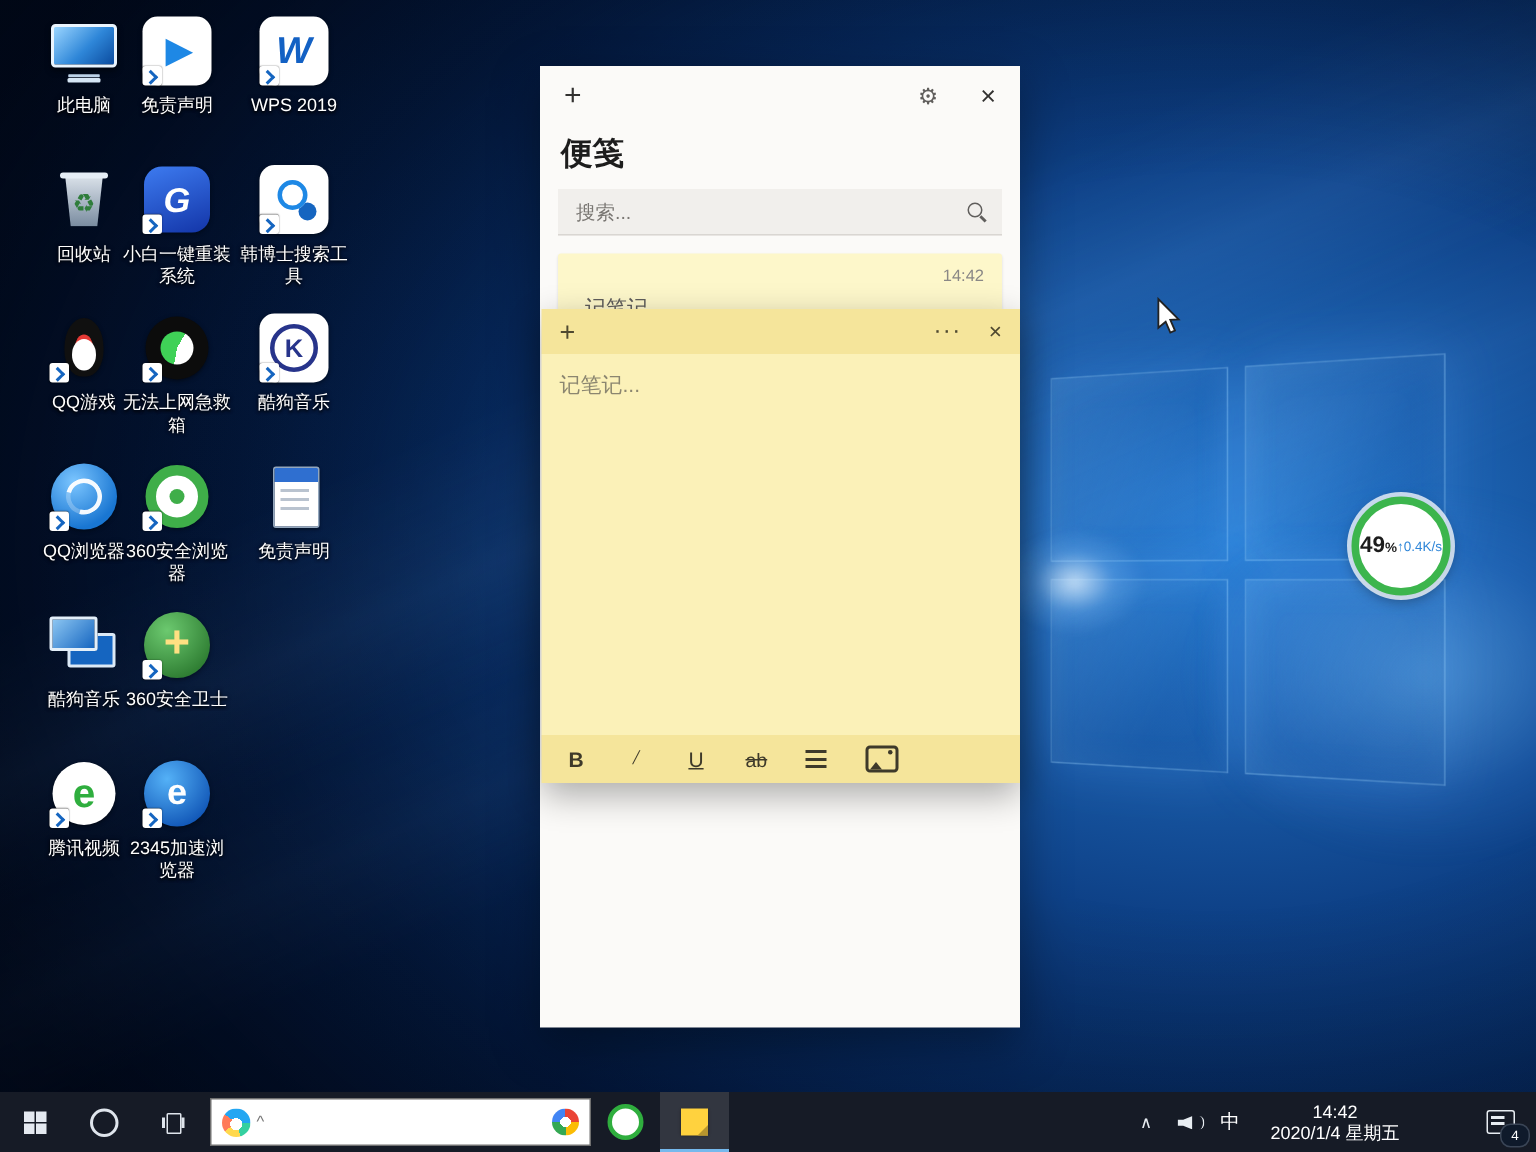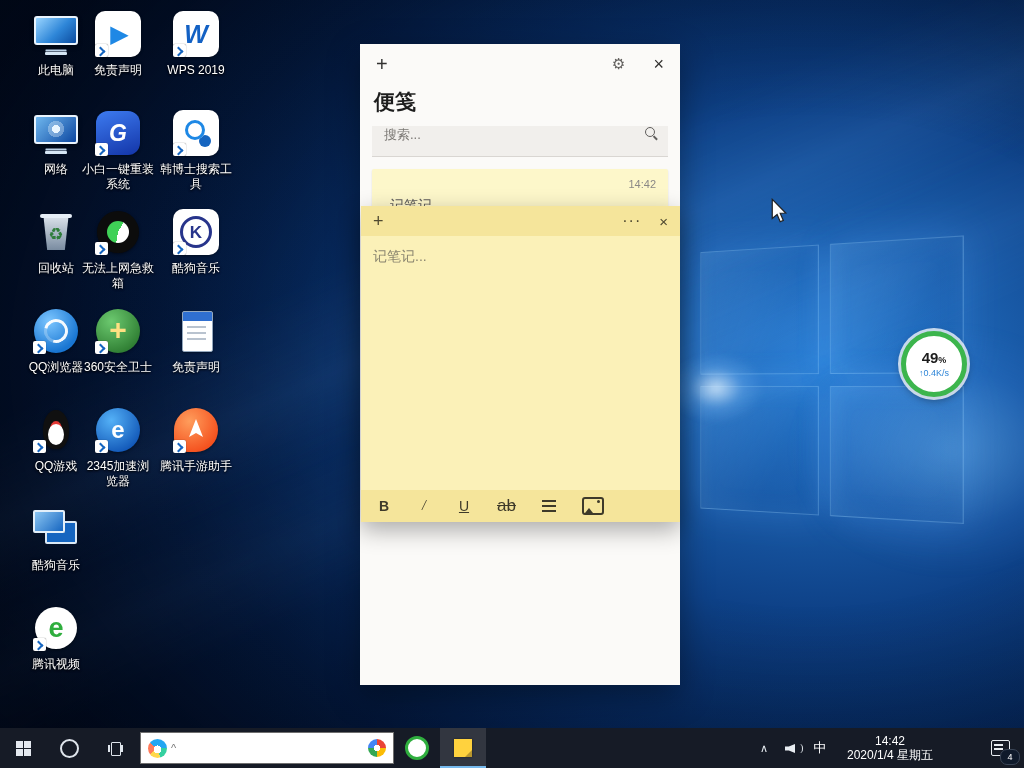--- a/index.html
+++ b/index.html
@@ -81,7 +81,7 @@
   .nw-gear{margin-left:auto;font-size:15px;color:#605e5c;}
   .nw-close{margin-left:28px;font-size:18px;color:#323130;}
   .nw-title{padding:4px 14px 10px;font-size:21px;font-weight:700;color:#1d1d1d;}
-  .nw-search{margin:0 12px;height:30px;background:#f1efec;border-bottom:1px solid #d9d6d2;display:flex;align-items:flex-start;padding:0 10px;}
+  .nw-search{margin:0 12px;height:30px;background:#f1efec;border-bottom:1px solid #d9d6d2;display:flex;align-items:center;padding:0 10px;}
   .nw-search input{border:none;outline:none;background:transparent;flex:1;font-size:13px;color:#333;font-family:inherit;}
   .nw-search input::placeholder{color:#7a7773;}
   .mag{width:14px;height:14px;position:relative;margin-left:8px;}

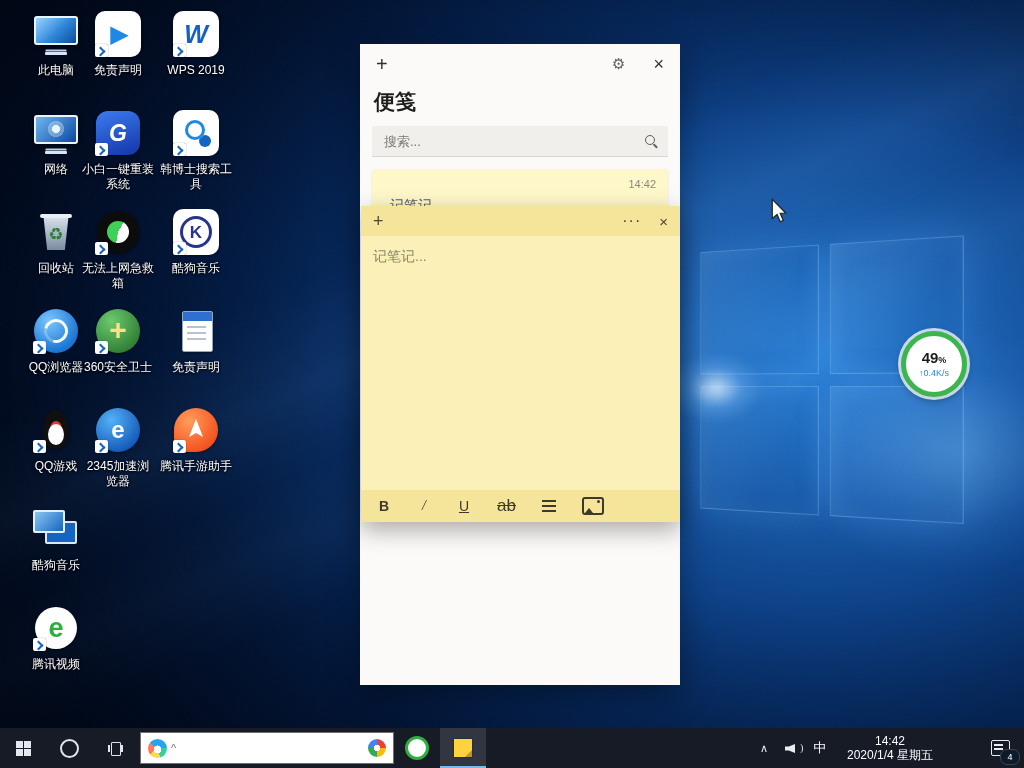--- a/index.html
+++ b/index.html
@@ -179,12 +179,6 @@
         <div class="lbl">此电脑</div>
       </div>
       <div class="tile">
-        <div class="art a-net">
-            <span class="glyph"></span>
-          </div>
-        <div class="lbl">网络</div>
-      </div>
-      <div class="tile">
         <div class="art a-recycle">
             <span class="glyph">♻</span>
           </div>

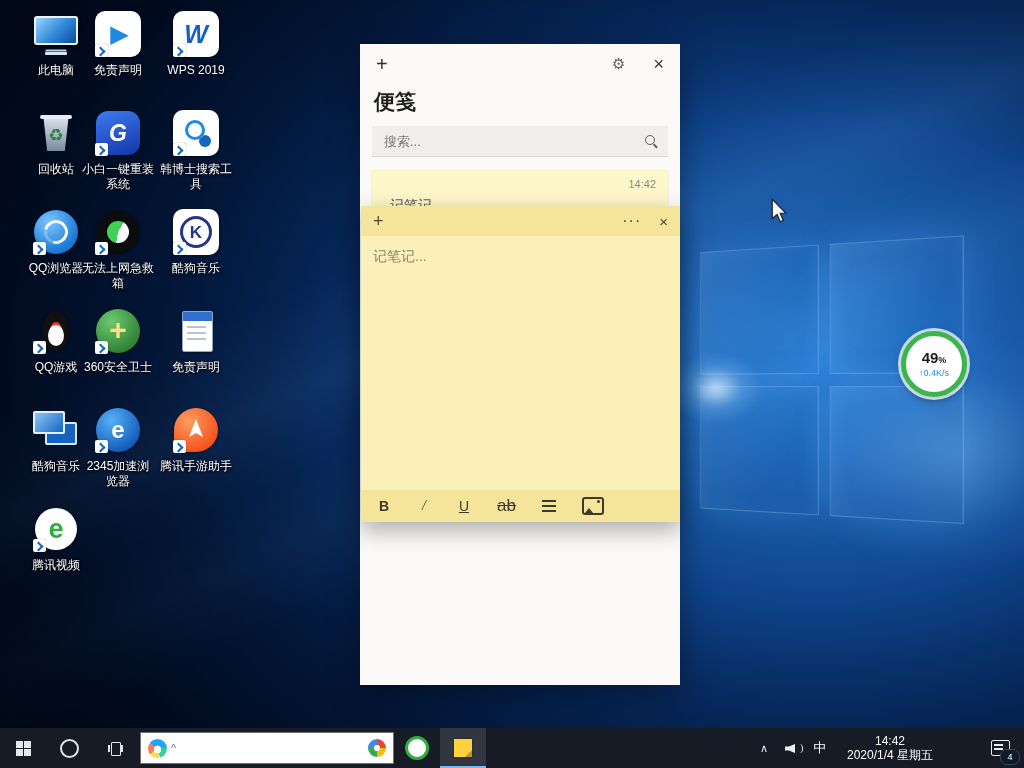--- a/index.html
+++ b/index.html
@@ -185,18 +185,18 @@
         <div class="lbl">回收站</div>
       </div>
       <div class="tile">
+        <div class="art a-qqgame">
+            <span class="sc"></span>
+            <span class="glyph"></span>
+          </div>
+        <div class="lbl">QQ游戏</div>
+      </div>
+      <div class="tile">
         <div class="art a-qqb">
             <span class="sc"></span>
             <span class="glyph"></span>
           </div>
         <div class="lbl">QQ浏览器</div>
-      </div>
-      <div class="tile">
-        <div class="art a-qqgame">
-            <span class="sc"></span>
-            <span class="glyph"></span>
-          </div>
-        <div class="lbl">QQ游戏</div>
       </div>
       <div class="tile">
         <div class="art a-broadband">

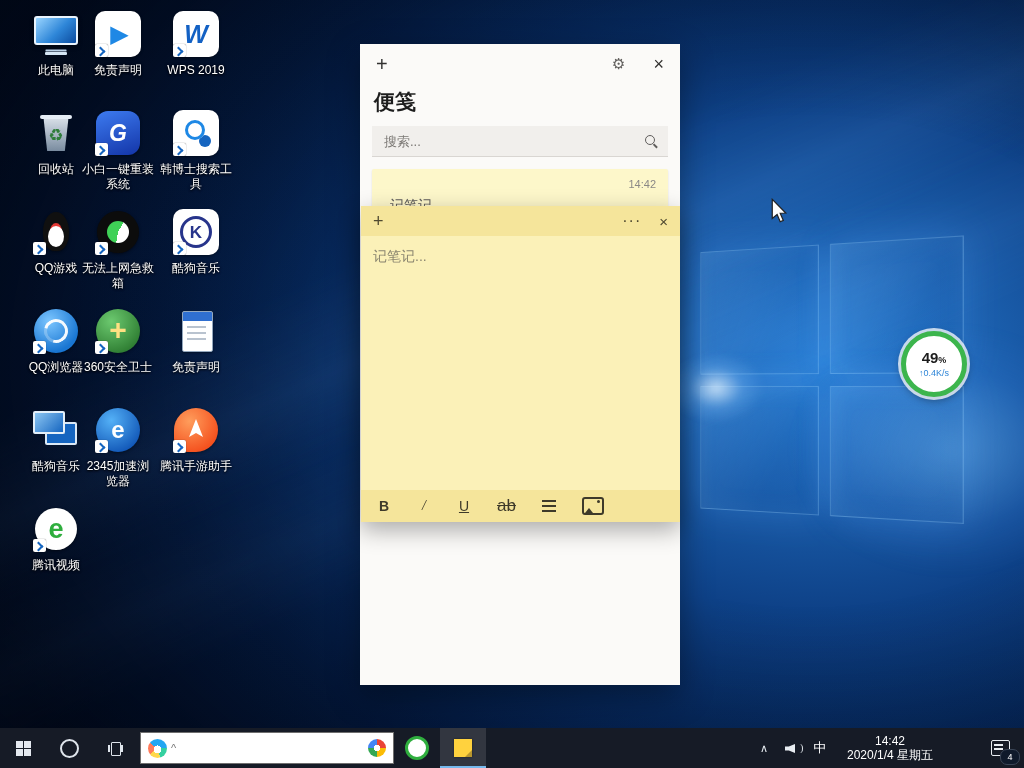--- a/index.html
+++ b/index.html
@@ -236,6 +236,13 @@
         <div class="lbl">无法上网急救箱</div>
       </div>
       <div class="tile">
+        <div class="art a-360b">
+            <span class="sc"></span>
+            <span class="glyph"></span>
+          </div>
+        <div class="lbl">360安全浏览器</div>
+      </div>
+      <div class="tile">
         <div class="art a-360s">
             <span class="sc"></span>
             <span class="glyph">+</span>

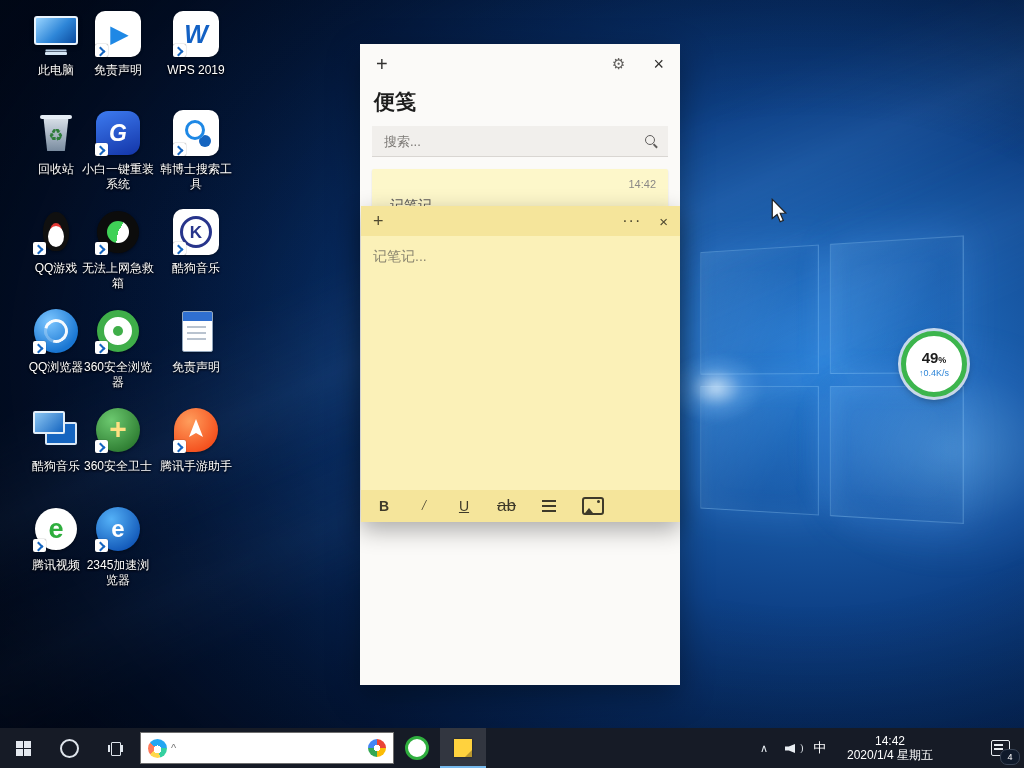--- a/index.html
+++ b/index.html
@@ -112,7 +112,7 @@
   
   #speedball{position:absolute;left:901px;top:331px;width:56px;height:56px;border-radius:50%;background:#fff;
     border:5px solid #3cb54d;box-shadow:0 0 0 3px rgba(255,255,255,.75),0 3px 9px rgba(0,0,0,.4);
-    display:flex;flex-direction:column;align-items:center;justify-content:center;z-index:30;}
+    display:flex;flex-direction:row;align-items:center;justify-content:center;z-index:30;}
   .pct{font-size:15px;font-weight:700;color:#1c1c1c;line-height:16px;}
   .pct .sign{font-size:9px;font-weight:700;}
   .spd{font-size:9px;color:#2f86d8;line-height:11px;}

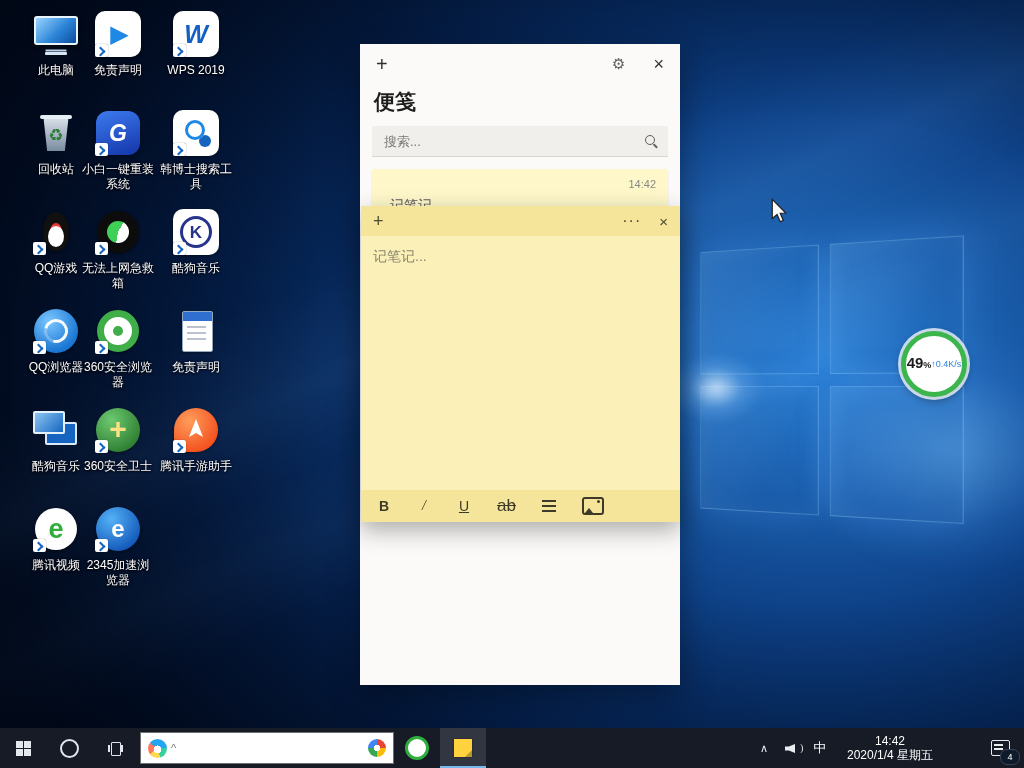--- a/index.html
+++ b/index.html
@@ -286,13 +286,6 @@
           </div>
         <div class="lbl">免责声明</div>
       </div>
-      <div class="tile">
-        <div class="art a-gamebuddy">
-            <span class="sc"></span>
-            <span class="glyph"></span>
-          </div>
-        <div class="lbl">腾讯手游助手</div>
-      </div>
     </div>
   </div>
 

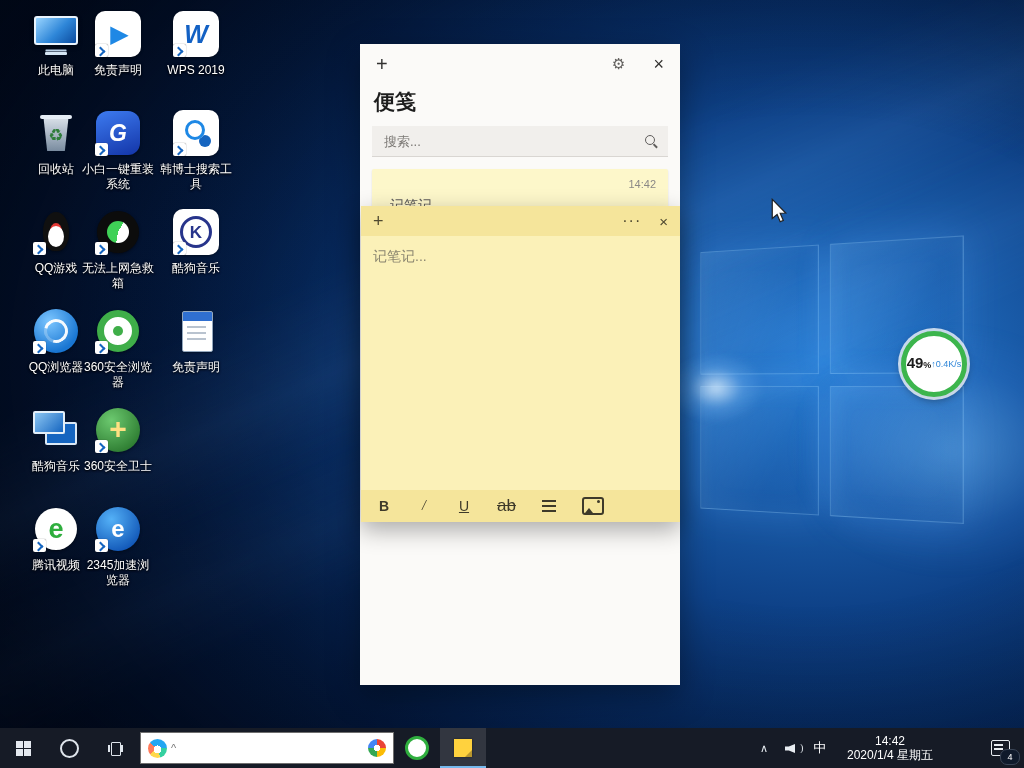--- a/index.html
+++ b/index.html
@@ -104,7 +104,7 @@
   .fmt.bold{font-weight:800;}
   .fmt.ital{font-style:italic;font-family:"Liberation Serif","DejaVu Serif",serif;}
   .fmt.und{text-decoration:underline;}
-  .fmt.strik{text-decoration:line-through;font-size:17px;}
+  .fmt.strik{text-decoration:line-through;font-size:13px;}
   .ic-list{width:14px;height:12px;background:repeating-linear-gradient(to bottom,#3e3a2a 0 2px,transparent 2px 5px);}
   .ic-img{width:18px;height:14px;border:2px solid #3e3a2a;border-radius:3px;position:relative;}
   .ic-img::before{content:"";position:absolute;right:2px;top:1px;width:3px;height:3px;border-radius:50%;background:#3e3a2a;}

